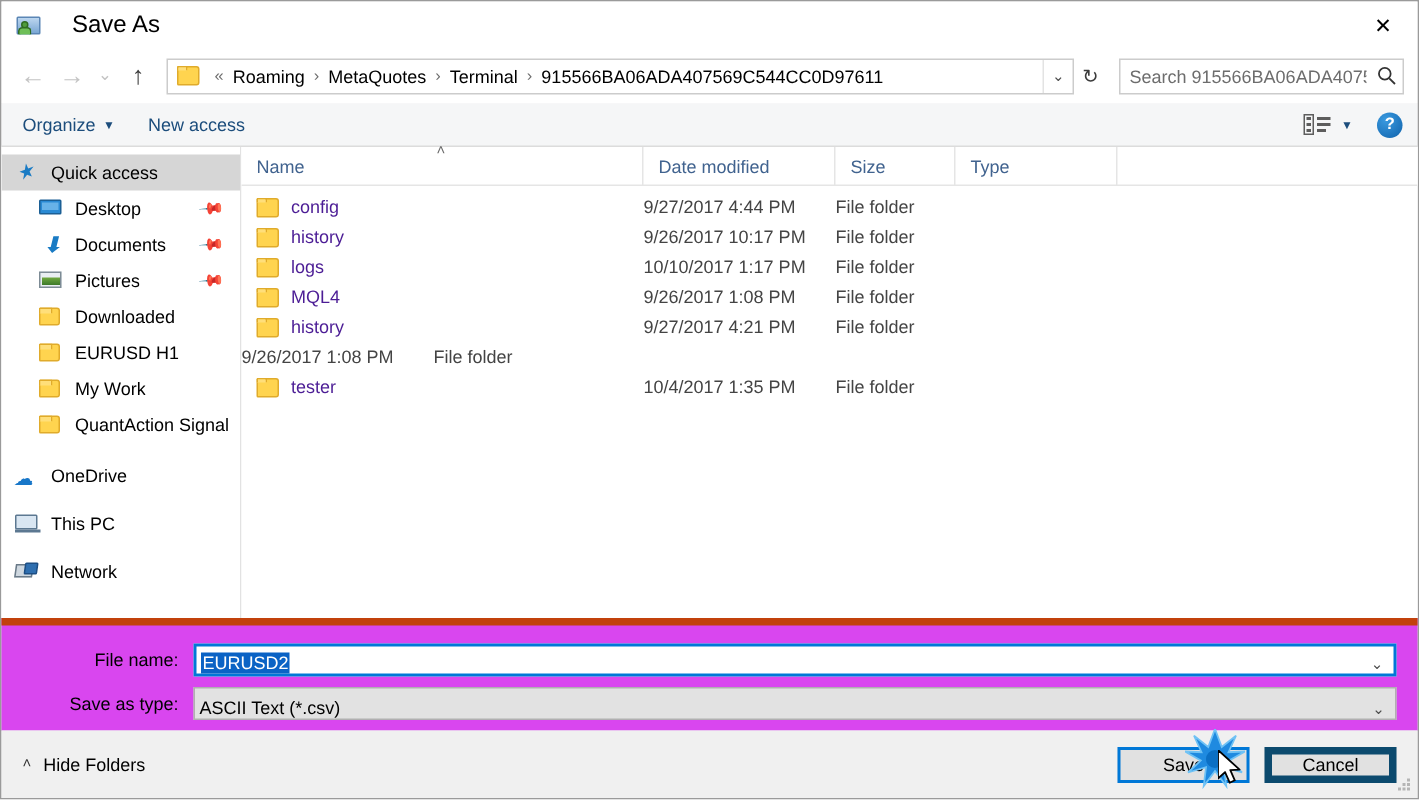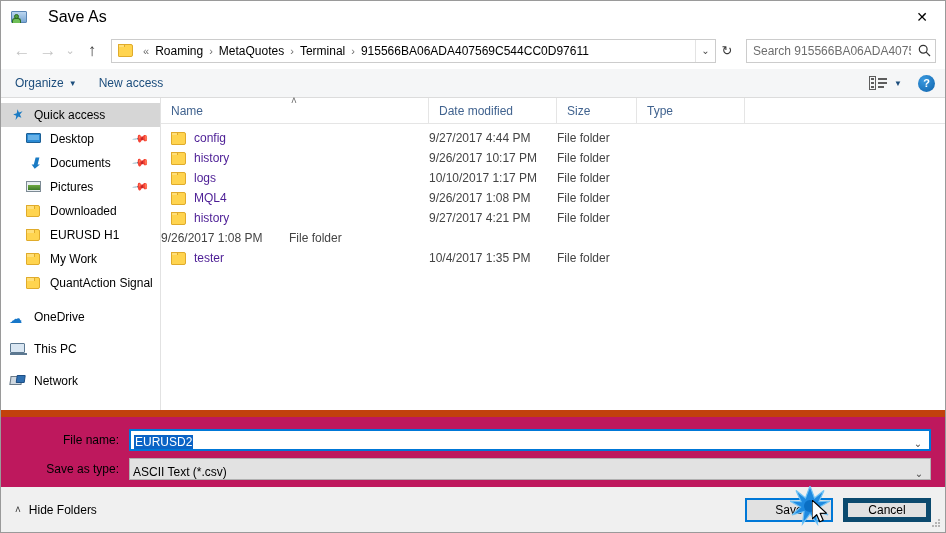--- a/index.html
+++ b/index.html
@@ -193,7 +193,7 @@
 
   
   #formpane {
-    background:#be185d; border-top: 7px solid #c2410c;
+    background:#d946ef; border-top: 5px solid #c2410c;
     padding: 12px 14px 0 14px;
   }
   .formrow { display:flex; align-items:center; margin-bottom: 7px; }

